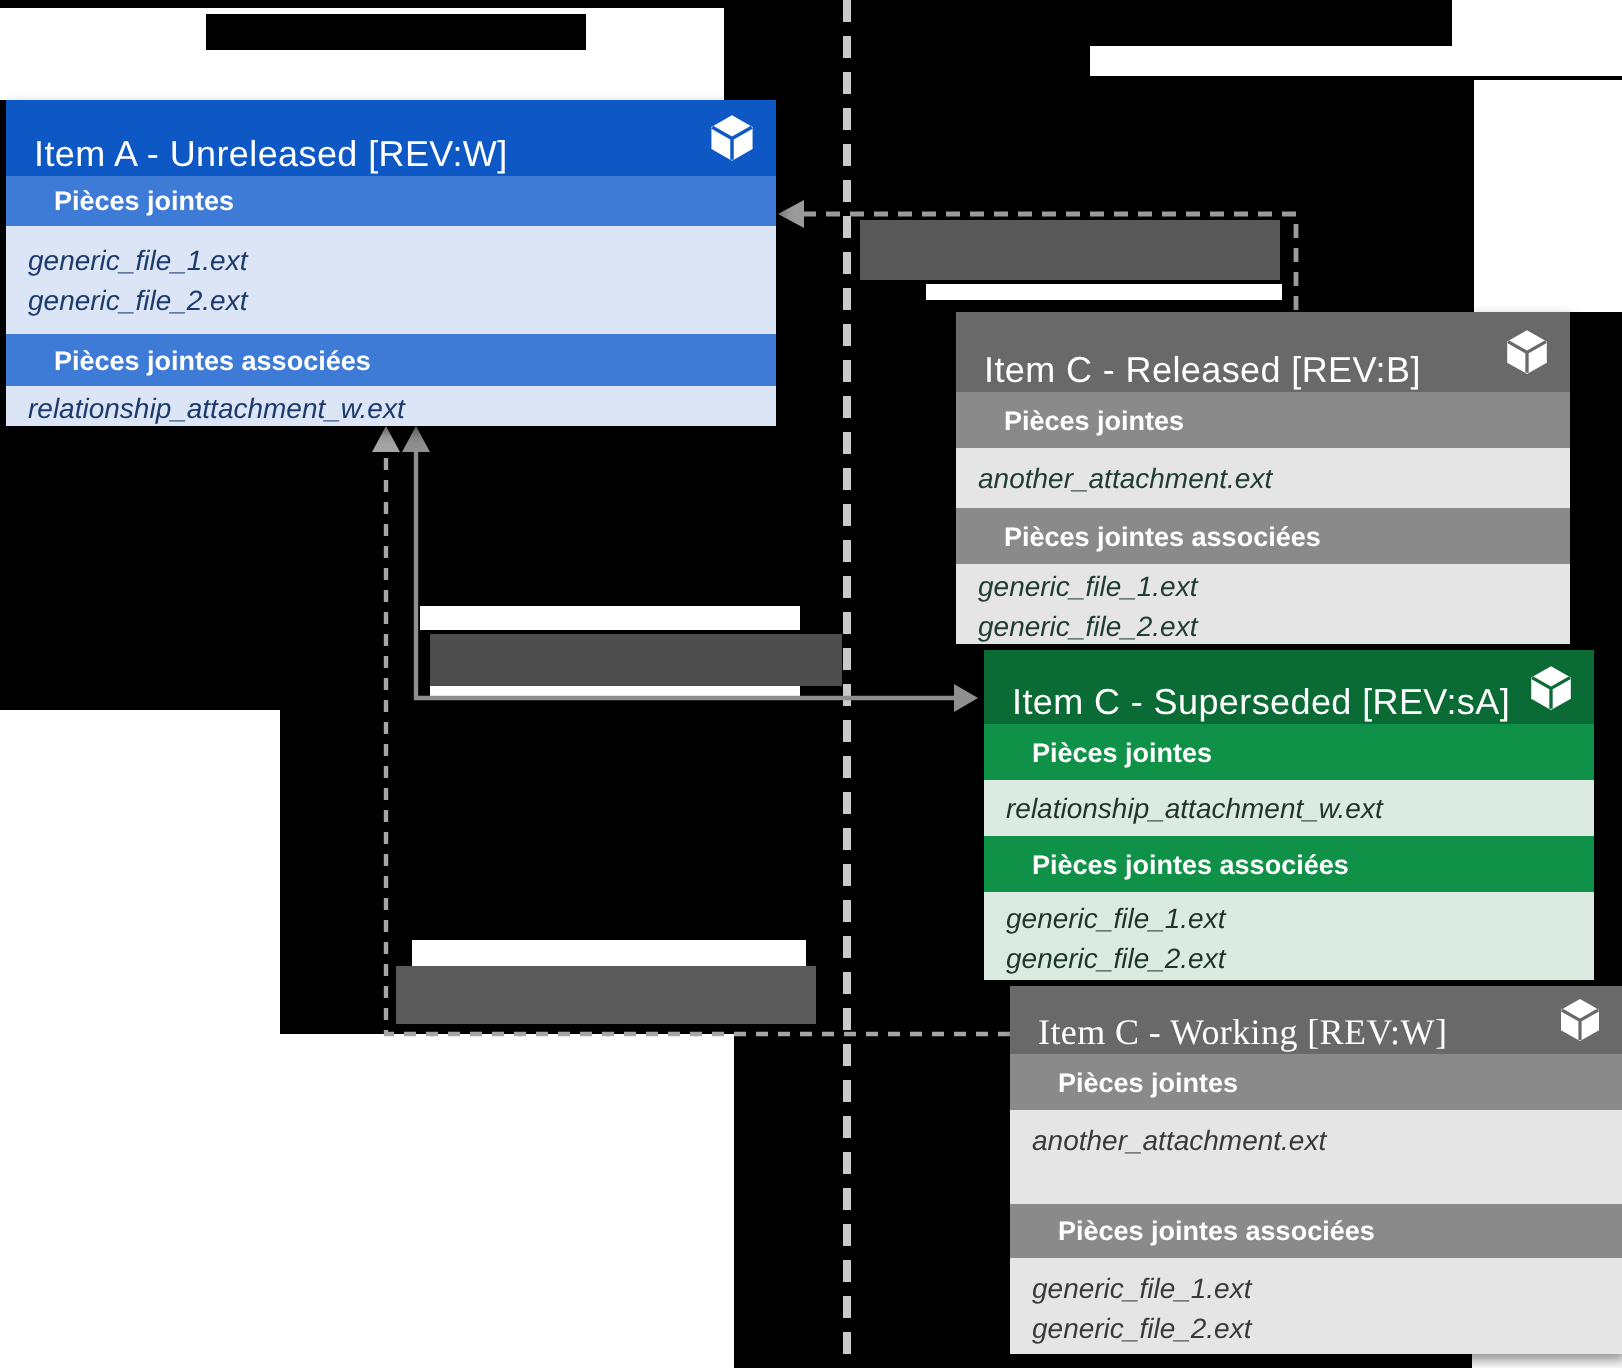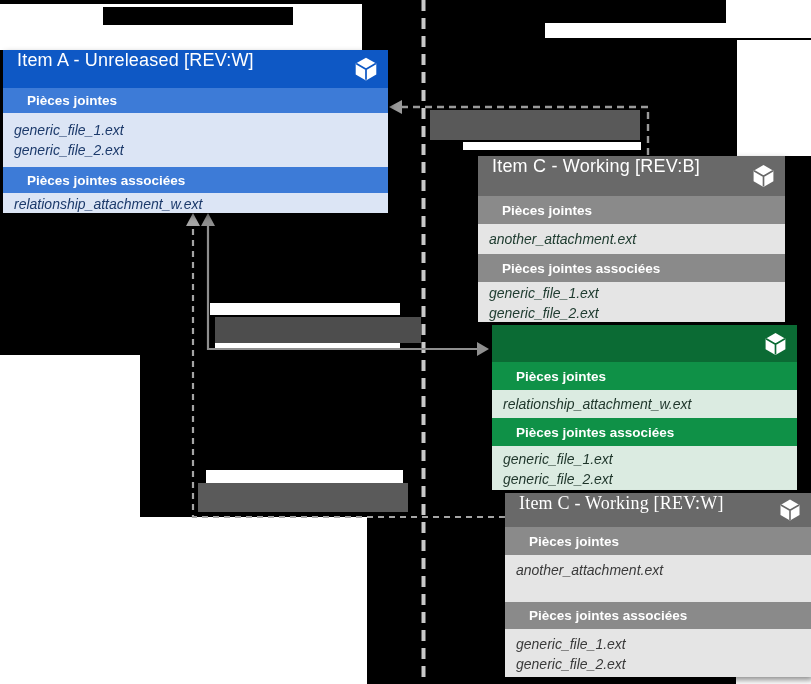--- a/index.html
+++ b/index.html
@@ -19,7 +19,7 @@
 
   
   .card{position:absolute;z-index:10;box-shadow:2px 3px 6px rgba(0,0,0,.45);}
-  .card .hdr{position:relative;display:flex;align-items:flex-start;color:#fff;}
+  .card .hdr{position:relative;display:flex;align-items:flex-end;color:#fff;}
   .card .hdr-title{padding-left:14px;font-size:18px;letter-spacing:.2px;}
   .card .cube{position:absolute;right:9px;top:50%;transform:translateY(-50%);}
   .card .bar{color:#fff;font-weight:bold;font-size:13.5px;display:flex;align-items:center;padding-left:24px;}

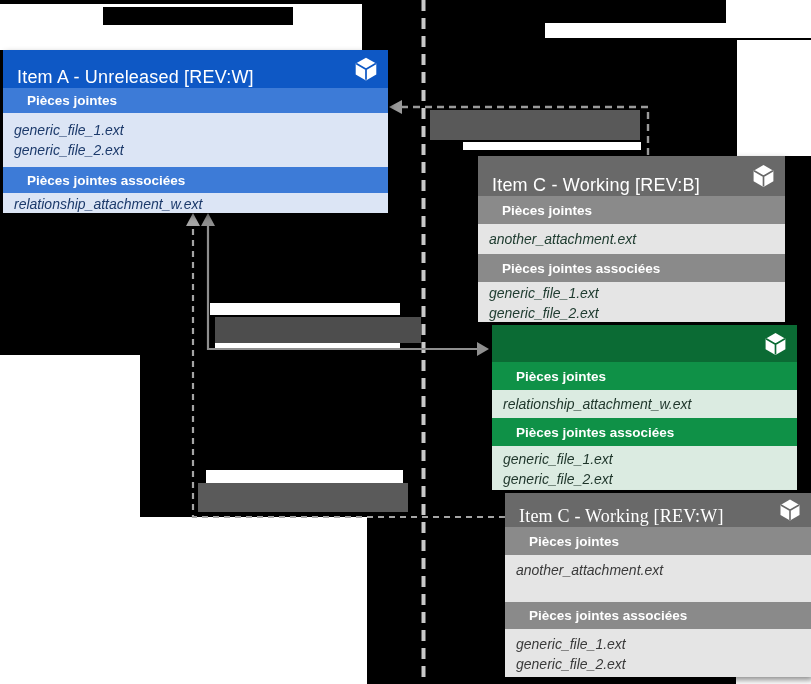--- a/index.html
+++ b/index.html
@@ -131,7 +131,7 @@
 
   <div class="card gray greentext card-rel">
     <div class="hdr">
-      <span class="hdr-title">Item C - Working [REV:B]</span>
+      <span class="hdr-title">Item C - Released [REV:B]</span>
       <svg class="cube" width="25" height="25" viewBox="0 0 24 24">
         <polygon points="12,1.5 21.5,6.9 21.5,17.1 12,22.5 2.5,17.1 2.5,6.9" fill="#fff"></polygon>
         <path d="M12 12.2 L2.9 7 M12 12.2 L21.1 7 M12 12.2 L12 22" stroke="currentColor" stroke-width="1.6" fill="none"></path>

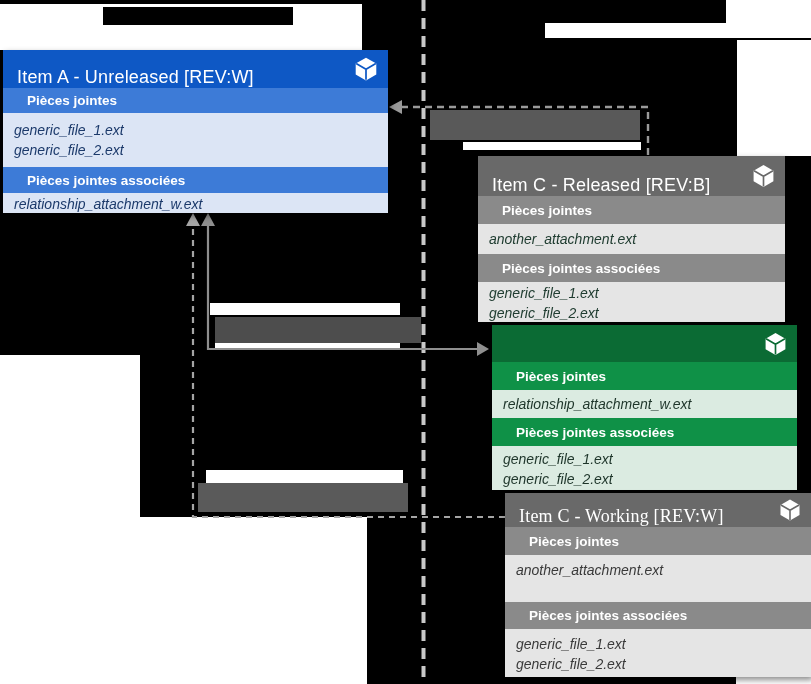--- a/index.html
+++ b/index.html
@@ -150,6 +150,7 @@
 
   <div class="card green card-sup">
     <div class="hdr">
+      <span class="hdr-title">Item C - Superseded [REV:sA]</span>
       <svg class="cube" width="25" height="25" viewBox="0 0 24 24">
         <polygon points="12,1.5 21.5,6.9 21.5,17.1 12,22.5 2.5,17.1 2.5,6.9" fill="#fff"></polygon>
         <path d="M12 12.2 L2.9 7 M12 12.2 L21.1 7 M12 12.2 L12 22" stroke="currentColor" stroke-width="1.6" fill="none"></path>

